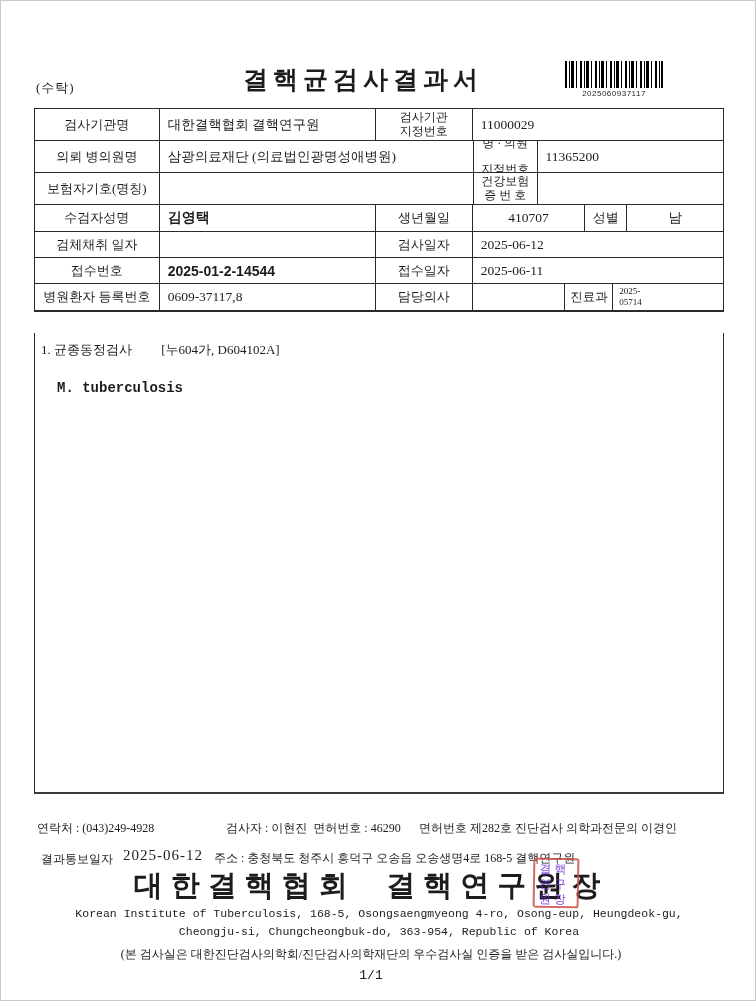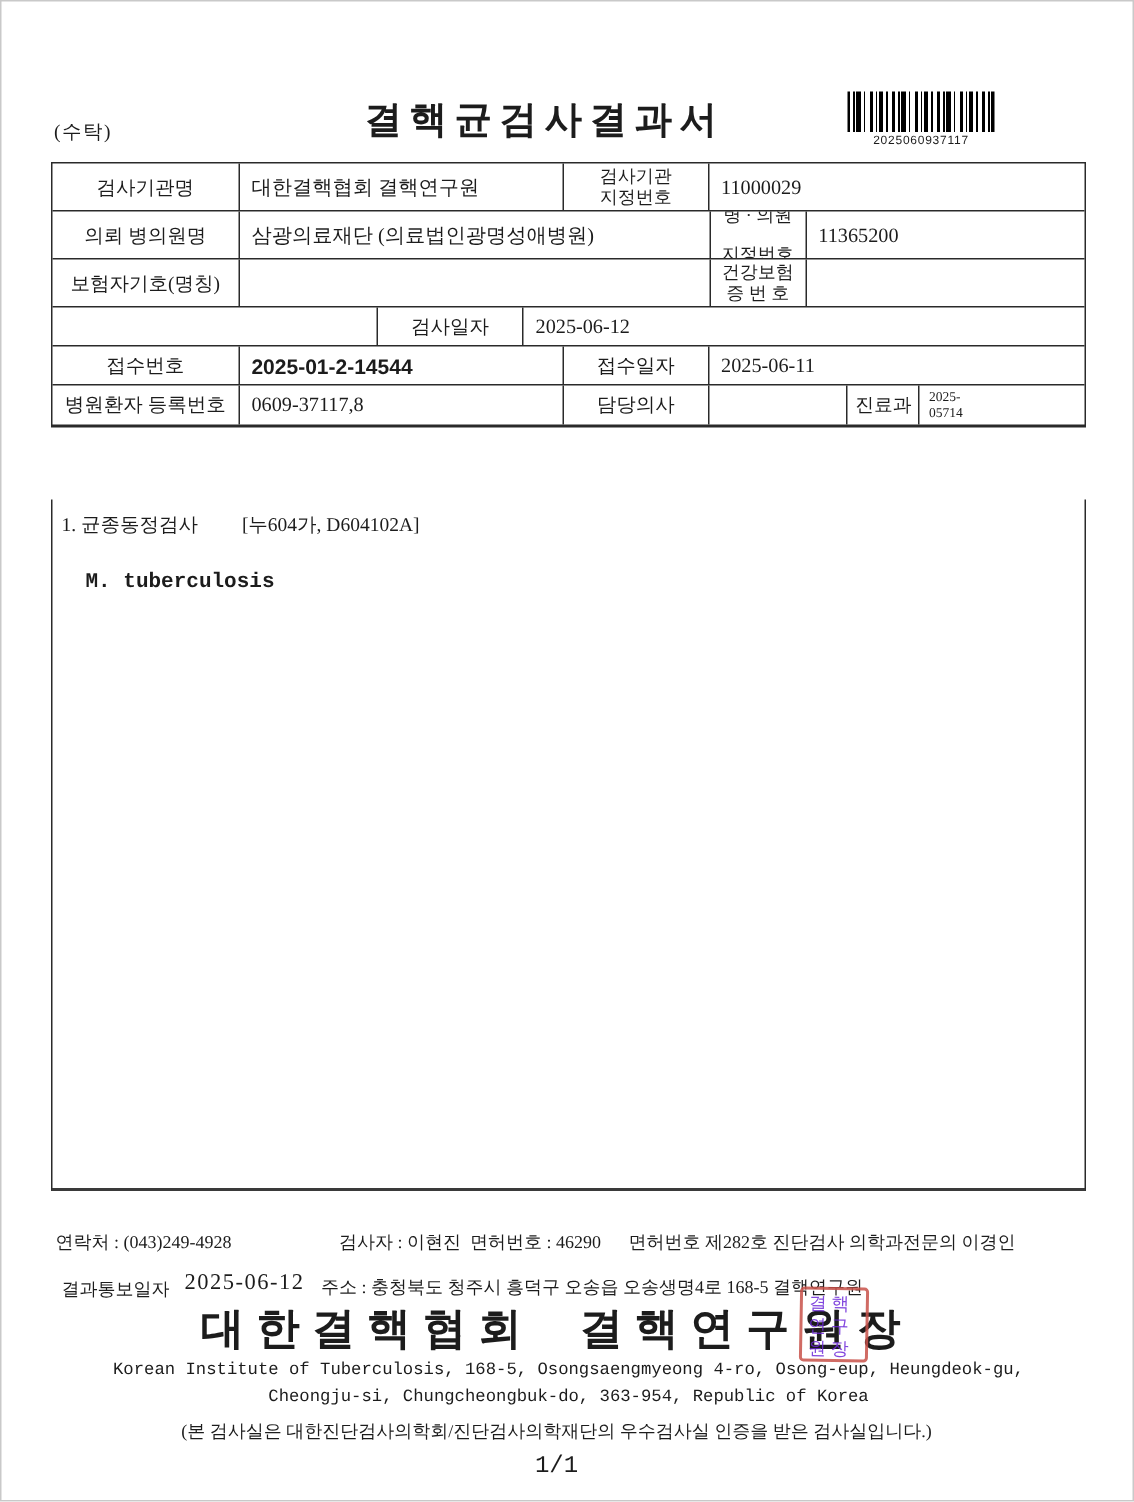--- a/index.html
+++ b/index.html
@@ -126,6 +126,14 @@
       <div class="cell val" style="width:186px;"></div>
     </div>
 
+    <div class="trow" style="height:27px;">
+      <div class="cell lab" style="width:125px;">수검자성명</div>
+      <div class="cell val bv" style="width:217px;">김영택</div>
+      <div class="cell lab" style="width:97px;">생년월일</div>
+      <div class="cell val ctr" style="width:113px;">410707</div>
+      <div class="cell lab" style="width:42px;">성별</div>
+      <div class="cell val ctr" style="width:96px;">남</div>
+    </div>
 
     <div class="trow" style="height:26px;">
       <div class="cell val" style="width:217px;"></div>

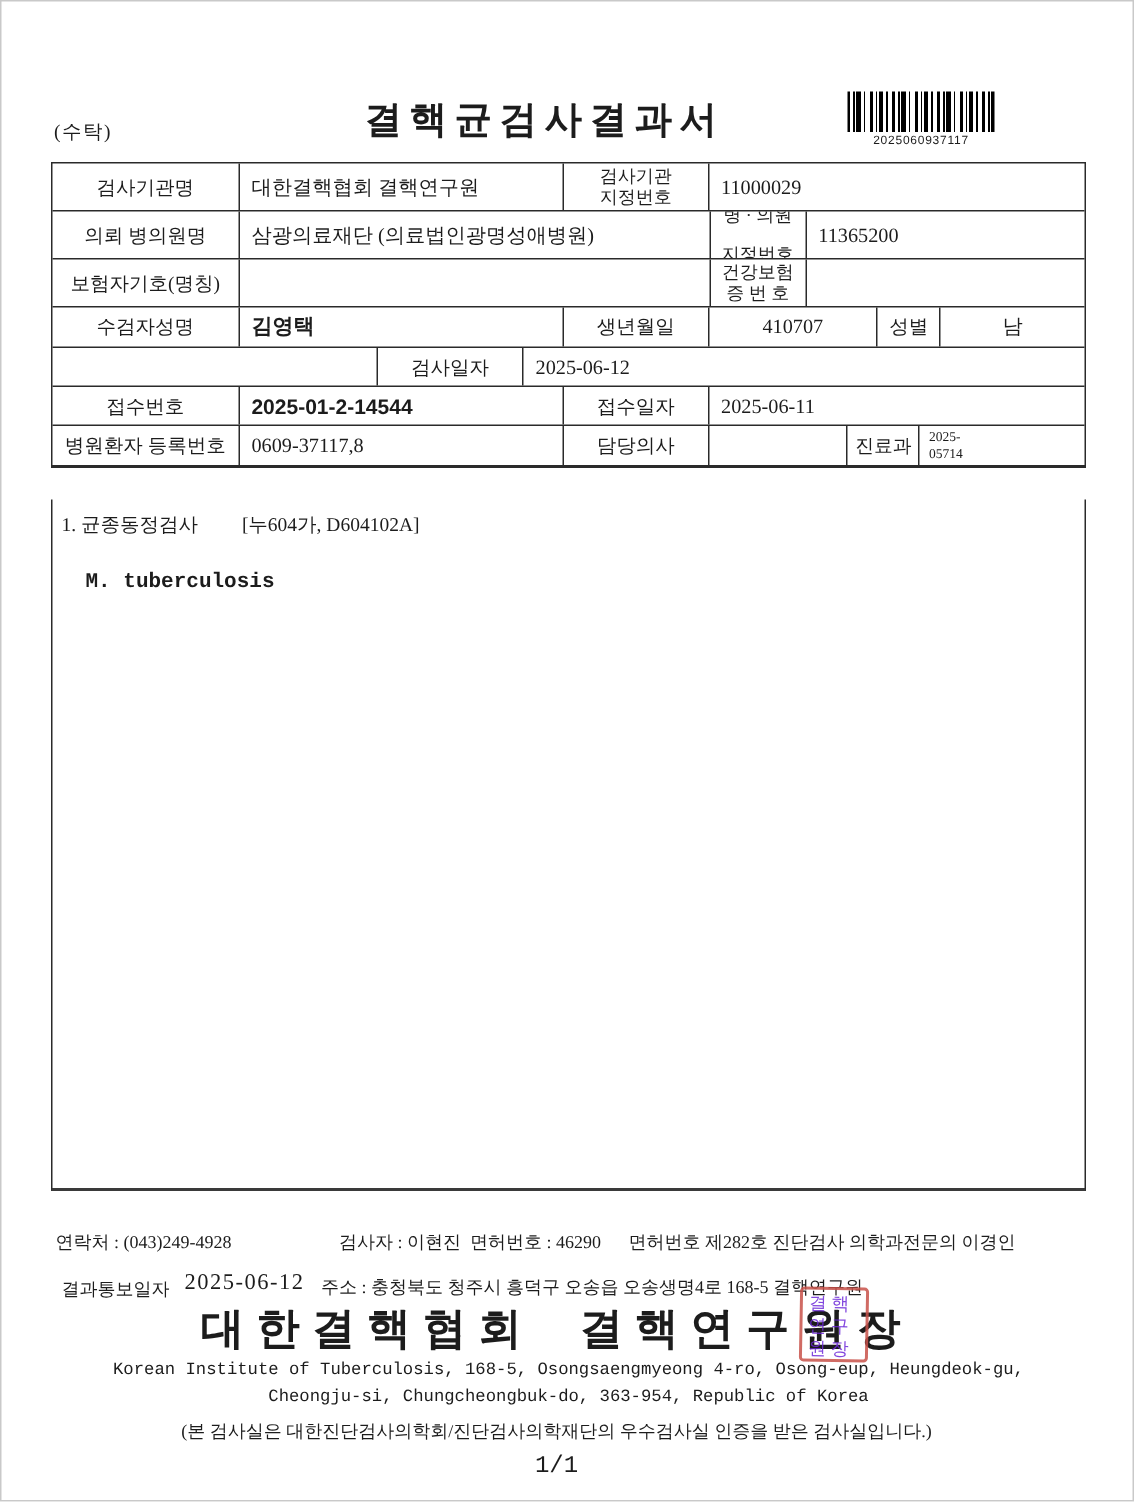--- a/index.html
+++ b/index.html
@@ -136,6 +136,7 @@
     </div>
 
     <div class="trow" style="height:26px;">
+      <div class="cell lab" style="width:125px;">검체채취 일자</div>
       <div class="cell val" style="width:217px;"></div>
       <div class="cell lab" style="width:97px;">검사일자</div>
       <div class="cell val" style="width:251px;">2025-06-12</div>

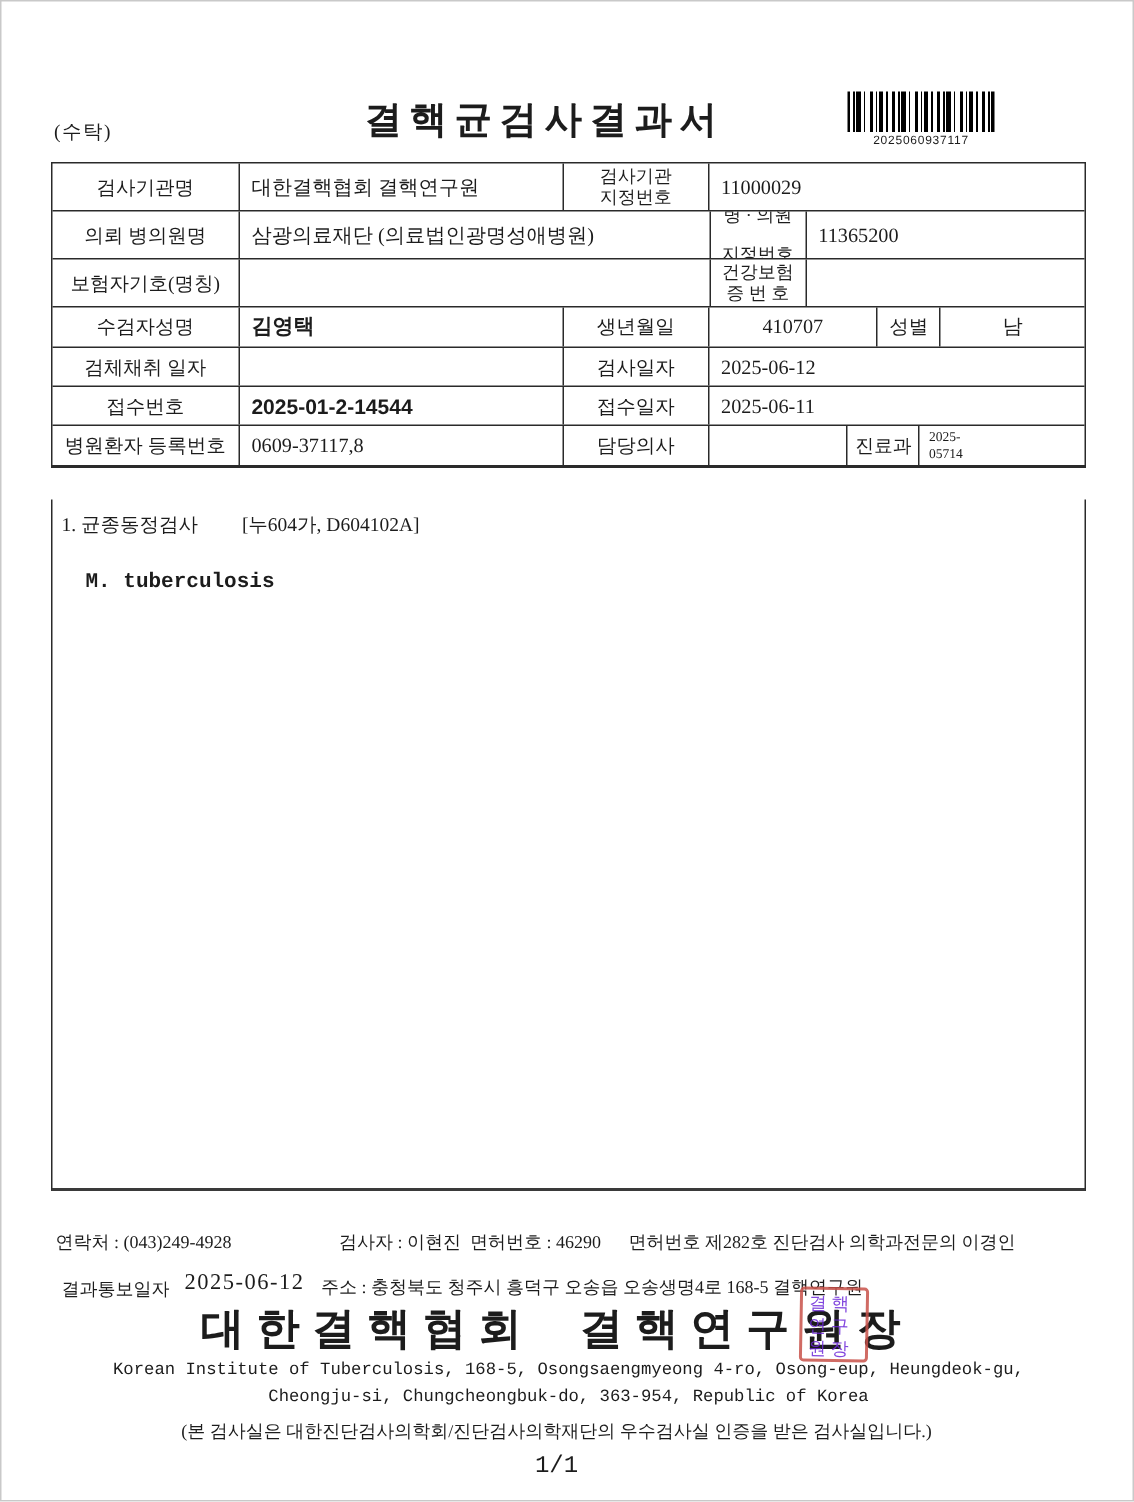--- a/index.html
+++ b/index.html
@@ -78,7 +78,7 @@
   .eng1 { left:0; top:906px; }
   .eng2 { left:0; top:924px; }
   .note { left:0; top:945px; width:740px; text-align:center; font-size:12px; }
-  .pageno { left:0; top:967px; width:740px; text-align:center; font-size:16px; font-family:"Liberation Mono","DejaVu Sans Mono",monospace; }
+  .pageno { left:0; top:967px; width:740px; text-align:center; font-size:13px; font-family:"Liberation Mono","DejaVu Sans Mono",monospace; }
 </style>
 </head>
 <body>

